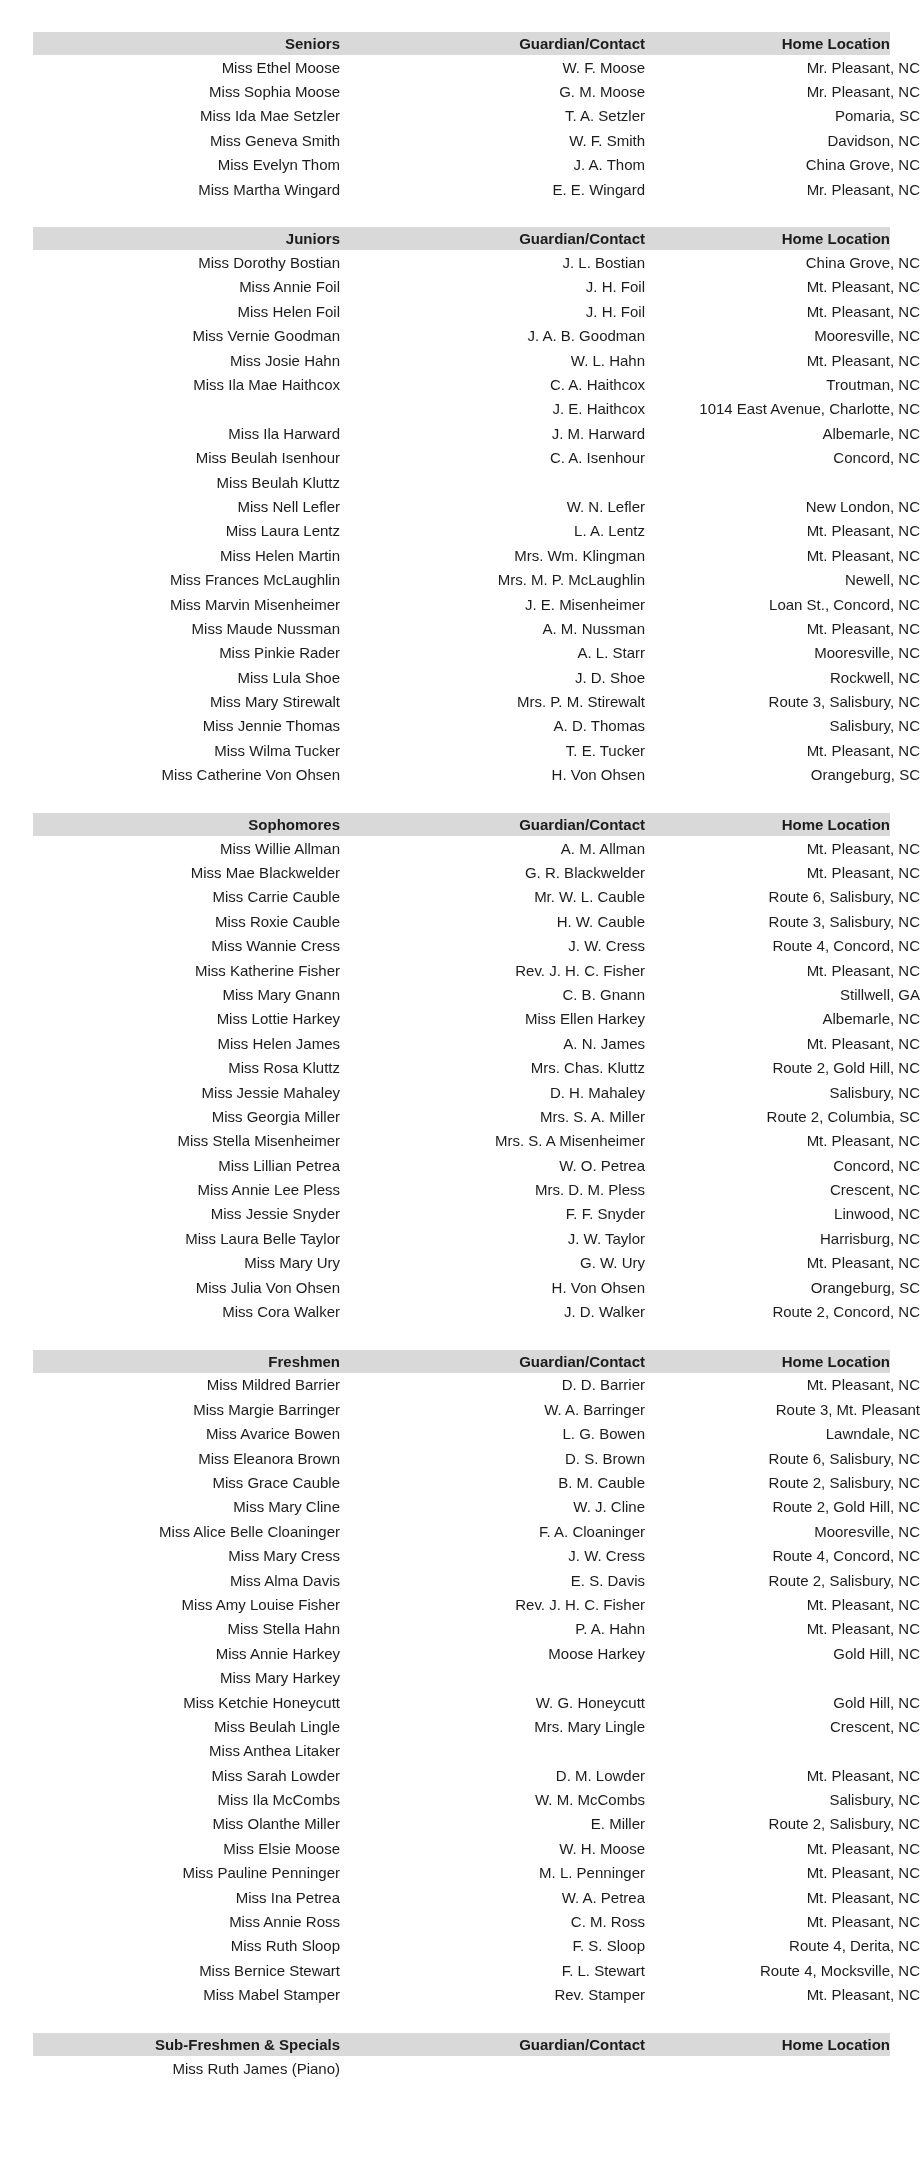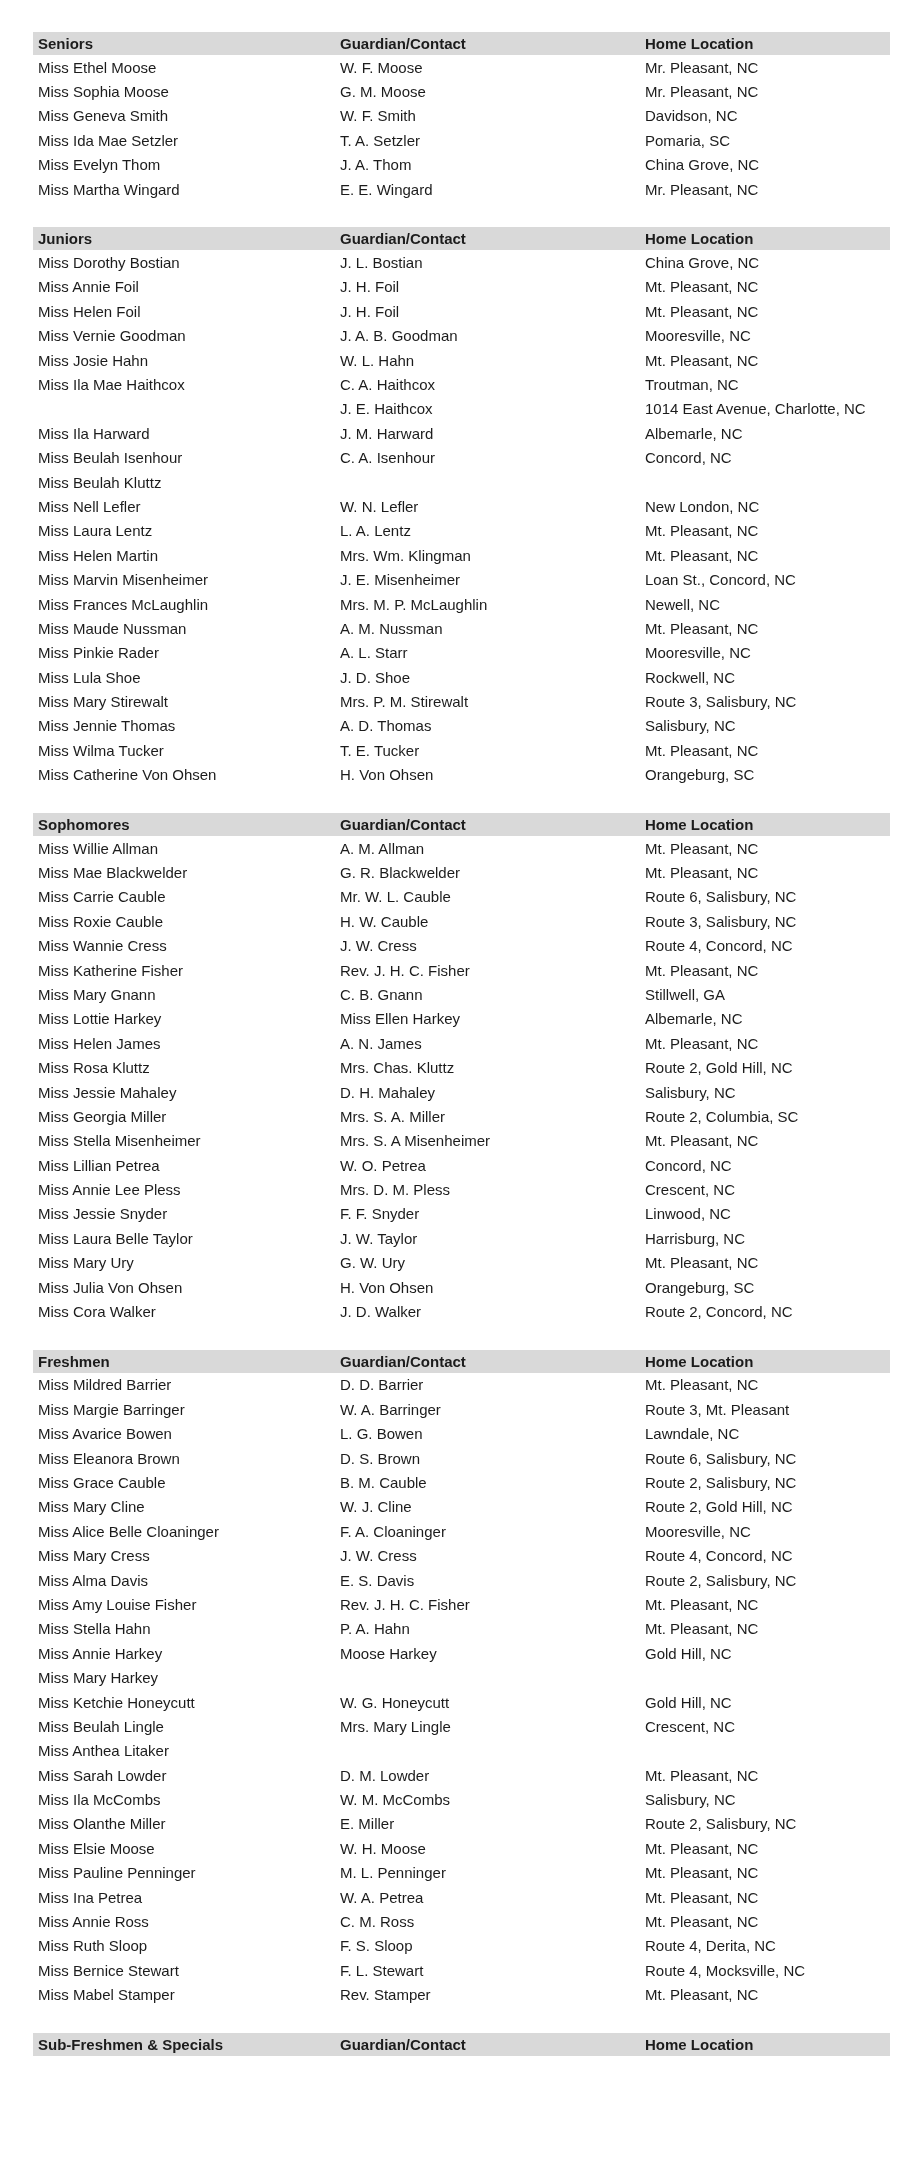--- a/index.html
+++ b/index.html
@@ -14,6 +14,7 @@
     box-sizing: border-box;
     padding-top: 32px;
     overflow: hidden;
+    text-align: right;
   }
   .section { margin-bottom: 26px; }
   .section-header {

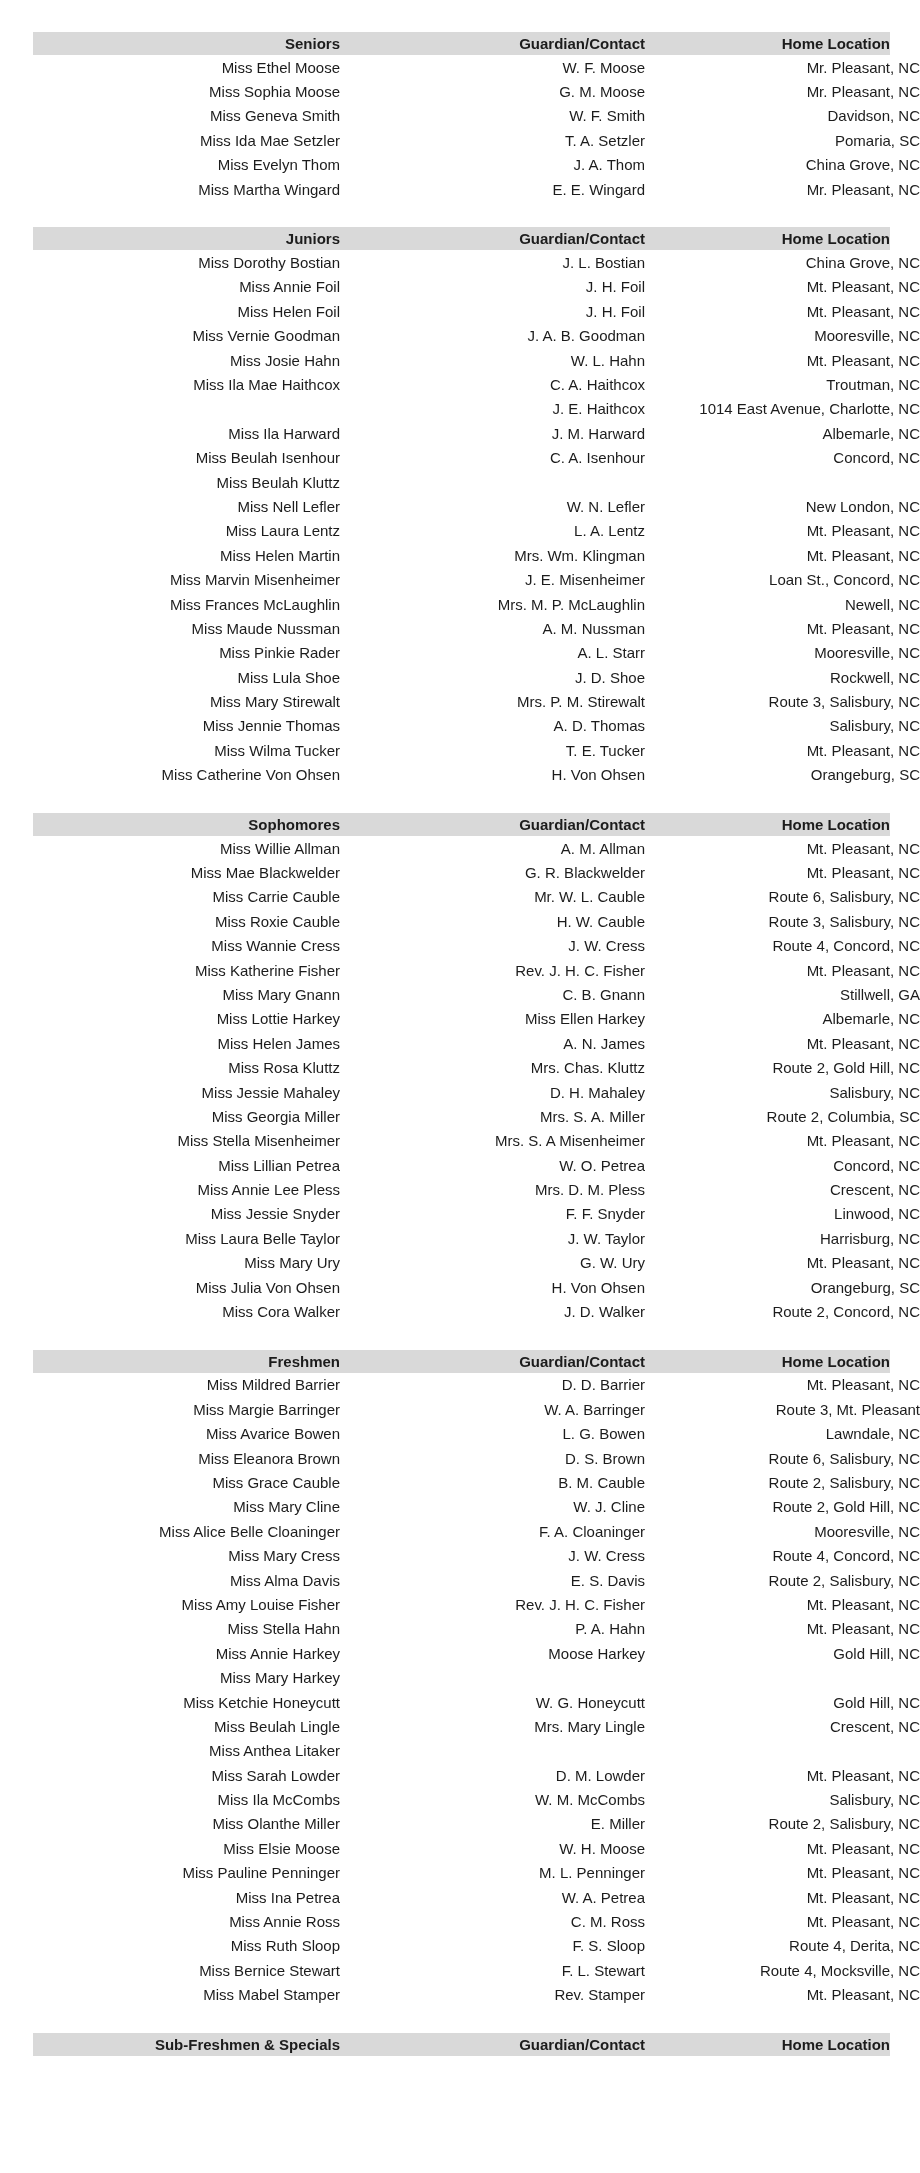--- a/index.html
+++ b/index.html
@@ -64,15 +64,15 @@
   </div>
 
   <div class="row">
+    <span class="col name">Miss Ida Mae Setzler</span>
+    <span class="col guardian">T. A. Setzler</span>
+    <span class="col home">Pomaria, SC</span>
+  </div>
+
+  <div class="row">
     <span class="col name">Miss Geneva Smith</span>
     <span class="col guardian">W. F. Smith</span>
     <span class="col home">Davidson, NC</span>
-  </div>
-
-  <div class="row">
-    <span class="col name">Miss Ida Mae Setzler</span>
-    <span class="col guardian">T. A. Setzler</span>
-    <span class="col home">Pomaria, SC</span>
   </div>
 
   <div class="row">

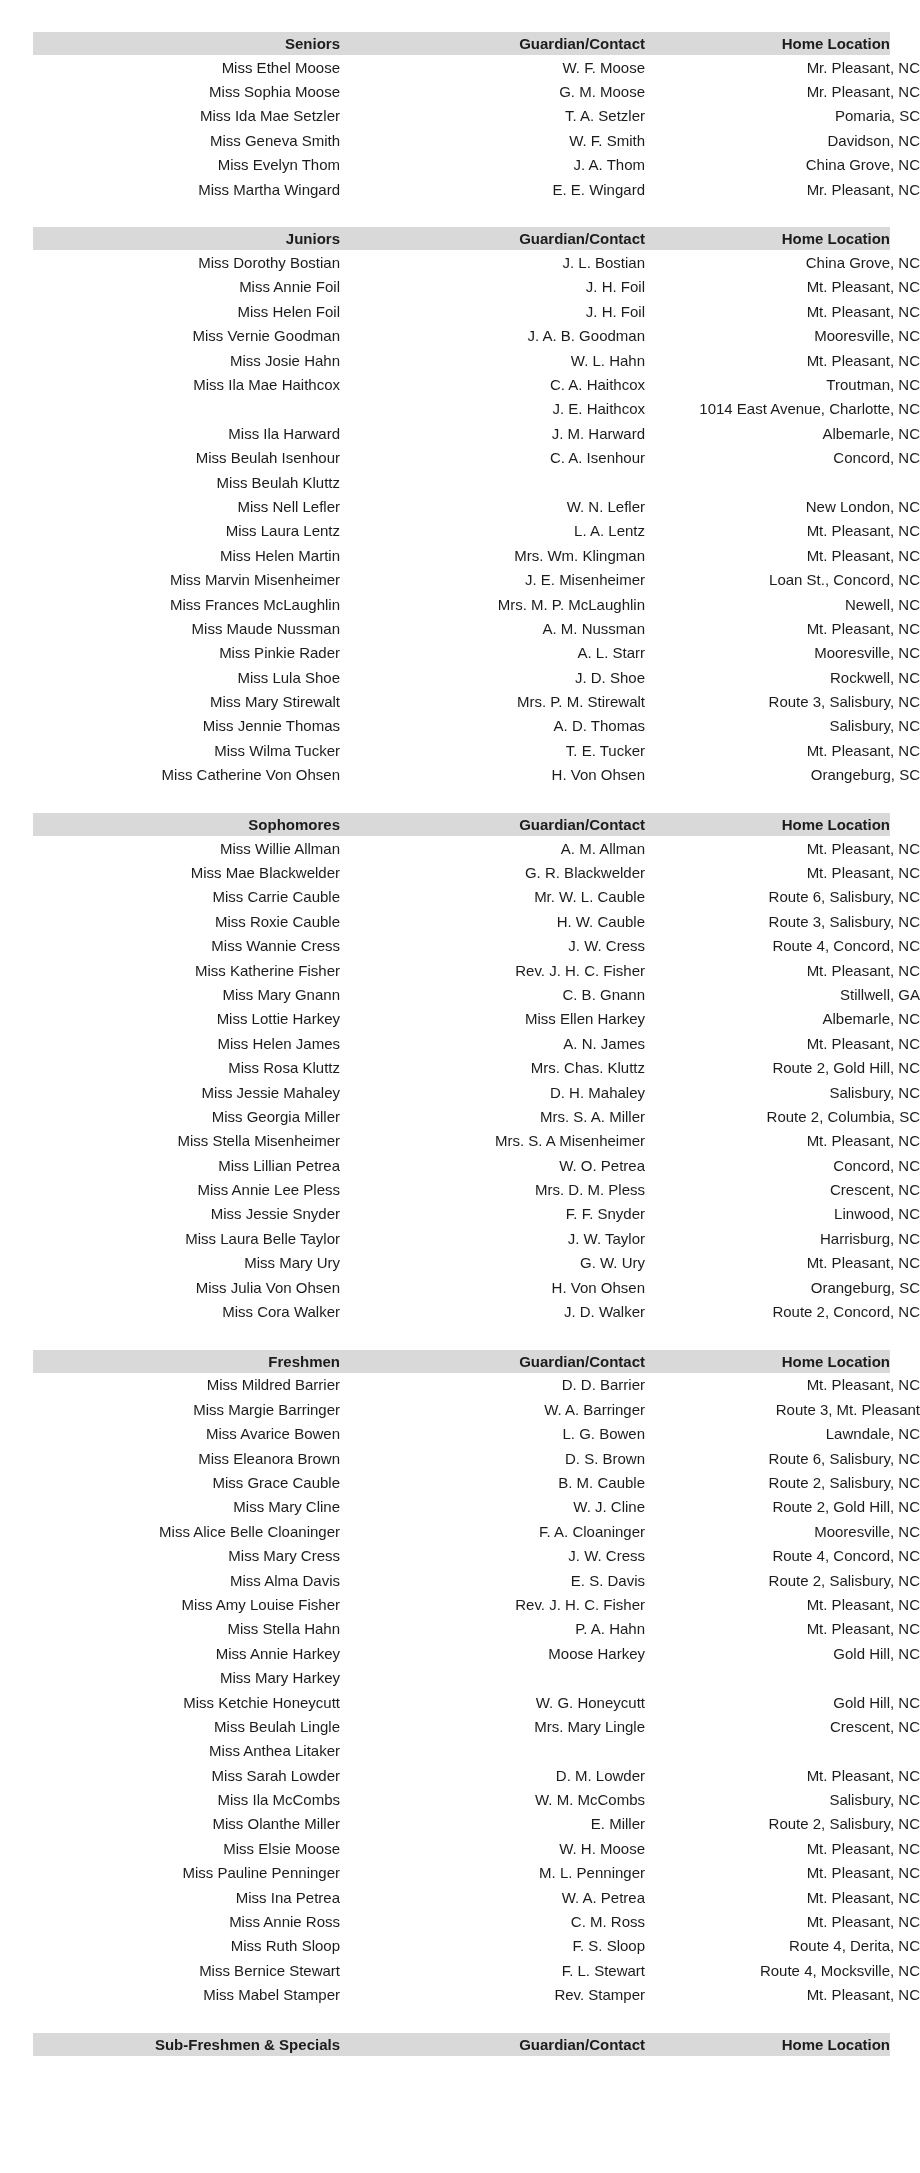--- a/index.html
+++ b/index.html
@@ -175,15 +175,15 @@
   </div>
 
   <div class="row">
+    <span class="col name">Miss Frances McLaughlin</span>
+    <span class="col guardian">Mrs. M. P. McLaughlin</span>
+    <span class="col home">Newell, NC</span>
+  </div>
+
+  <div class="row">
     <span class="col name">Miss Marvin Misenheimer</span>
     <span class="col guardian">J. E. Misenheimer</span>
     <span class="col home">Loan St., Concord, NC</span>
-  </div>
-
-  <div class="row">
-    <span class="col name">Miss Frances McLaughlin</span>
-    <span class="col guardian">Mrs. M. P. McLaughlin</span>
-    <span class="col home">Newell, NC</span>
   </div>
 
   <div class="row">

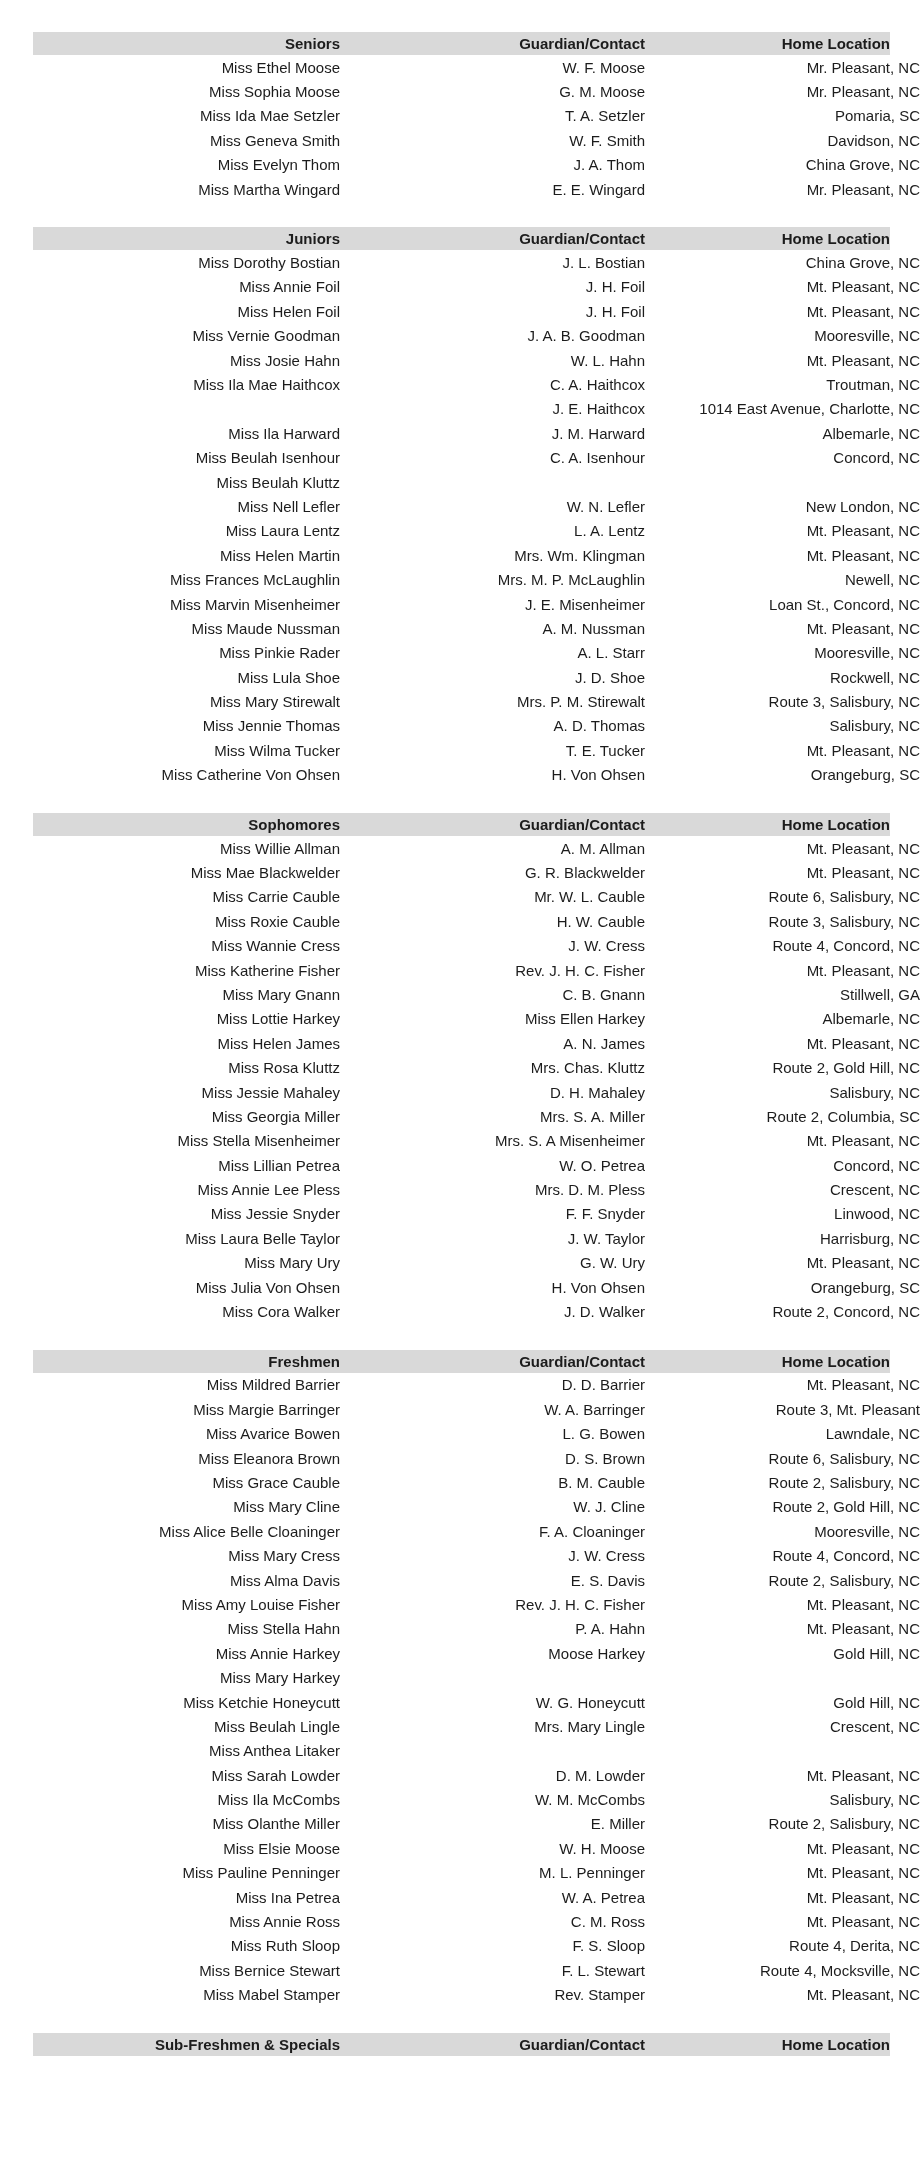--- a/index.html
+++ b/index.html
@@ -532,6 +532,13 @@
       <span class="col guardian">Guardian/Contact</span>
       <span class="col home">Home Location</span>
     </div>
+    <div class="rows">
+  <div class="row">
+    <span class="col name">Miss Ruth James (Piano)</span>
+    <span class="col guardian"></span>
+    <span class="col home"></span>
+  </div>
+</div>
   </section>
 </div>
 </div>

